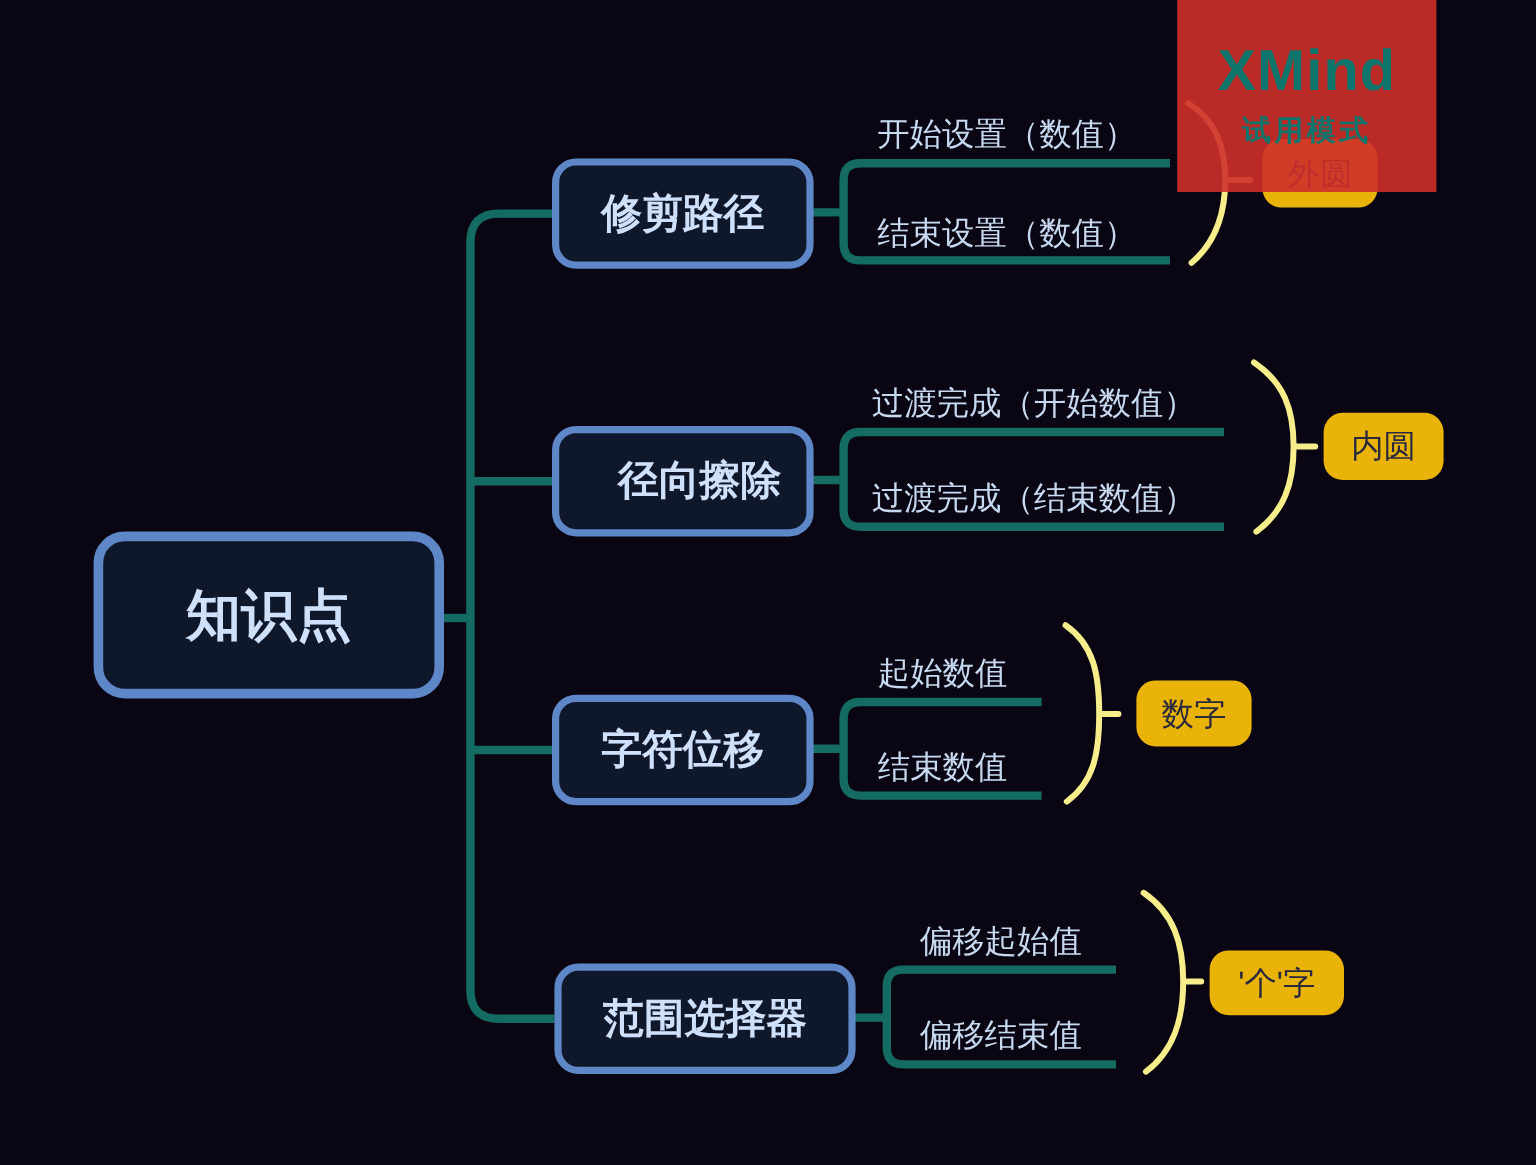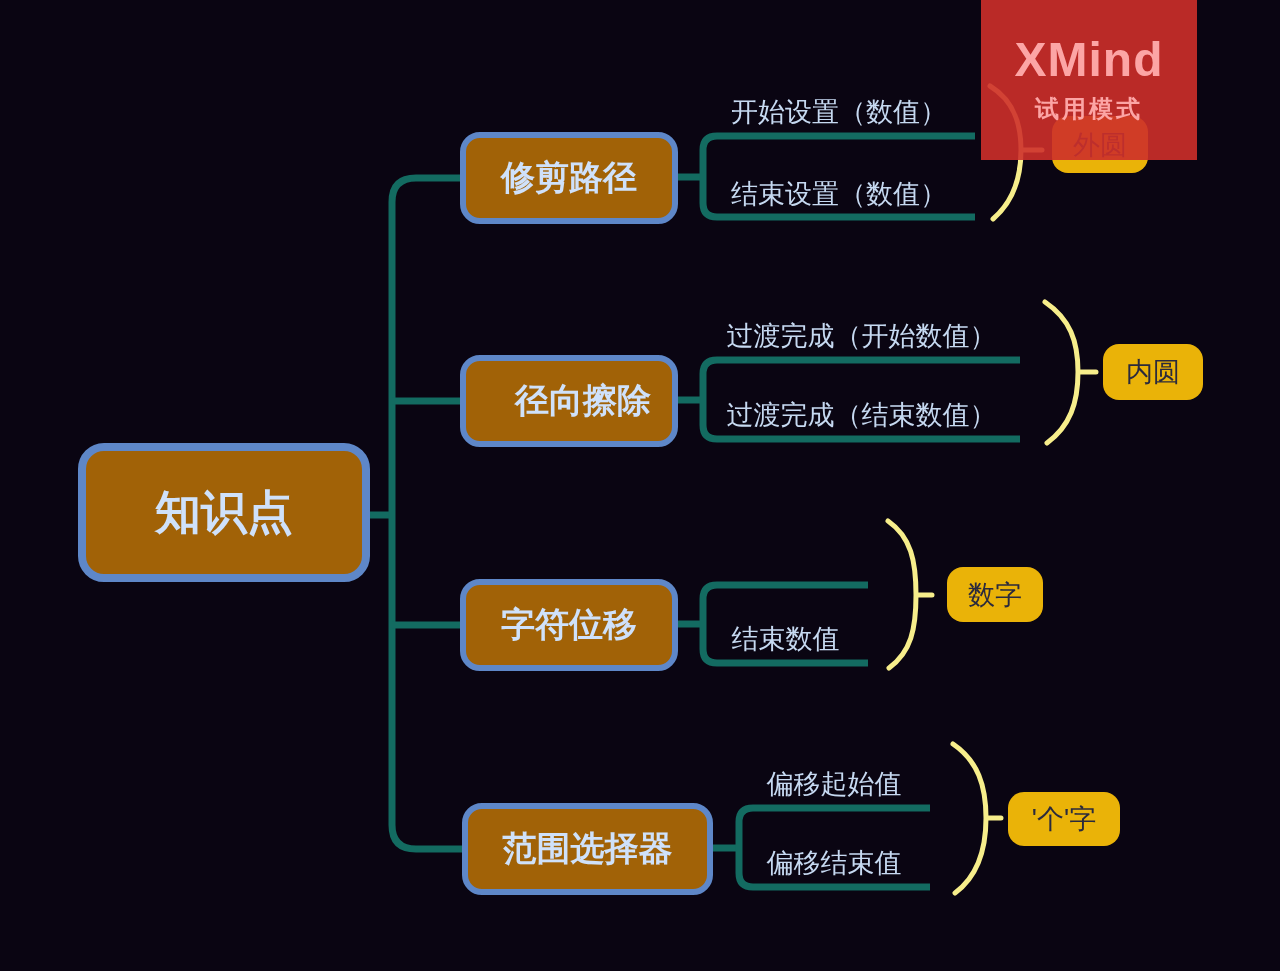--- a/index.html
+++ b/index.html
@@ -78,7 +78,7 @@
     background:rgba(205,47,42,0.9);
     z-index:5;
     display:flex;flex-direction:column;align-items:center;
-    color:#fca5a5;
+    color:#0f766e;
   }
   .watermark .wm-title{
     margin-top:32px;

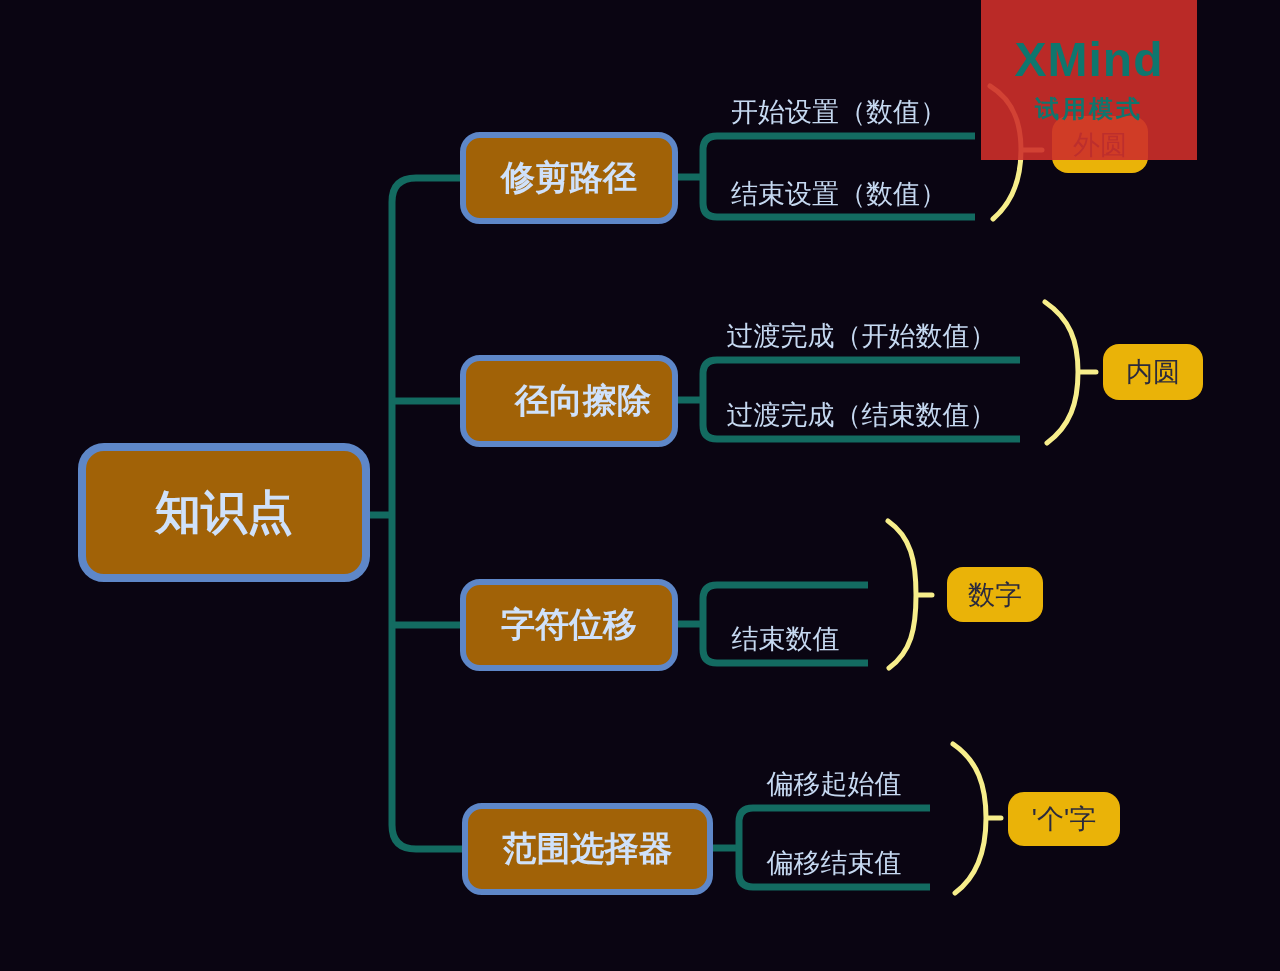--- a/index.html
+++ b/index.html
@@ -20,7 +20,7 @@
   .topic{
     position:absolute;
     box-sizing:border-box;
-    background:#a16207;
+    background:#0f172a;
     border:6px solid #5e87c8;
     border-radius:20px;
     display:flex;align-items:center;justify-content:center;

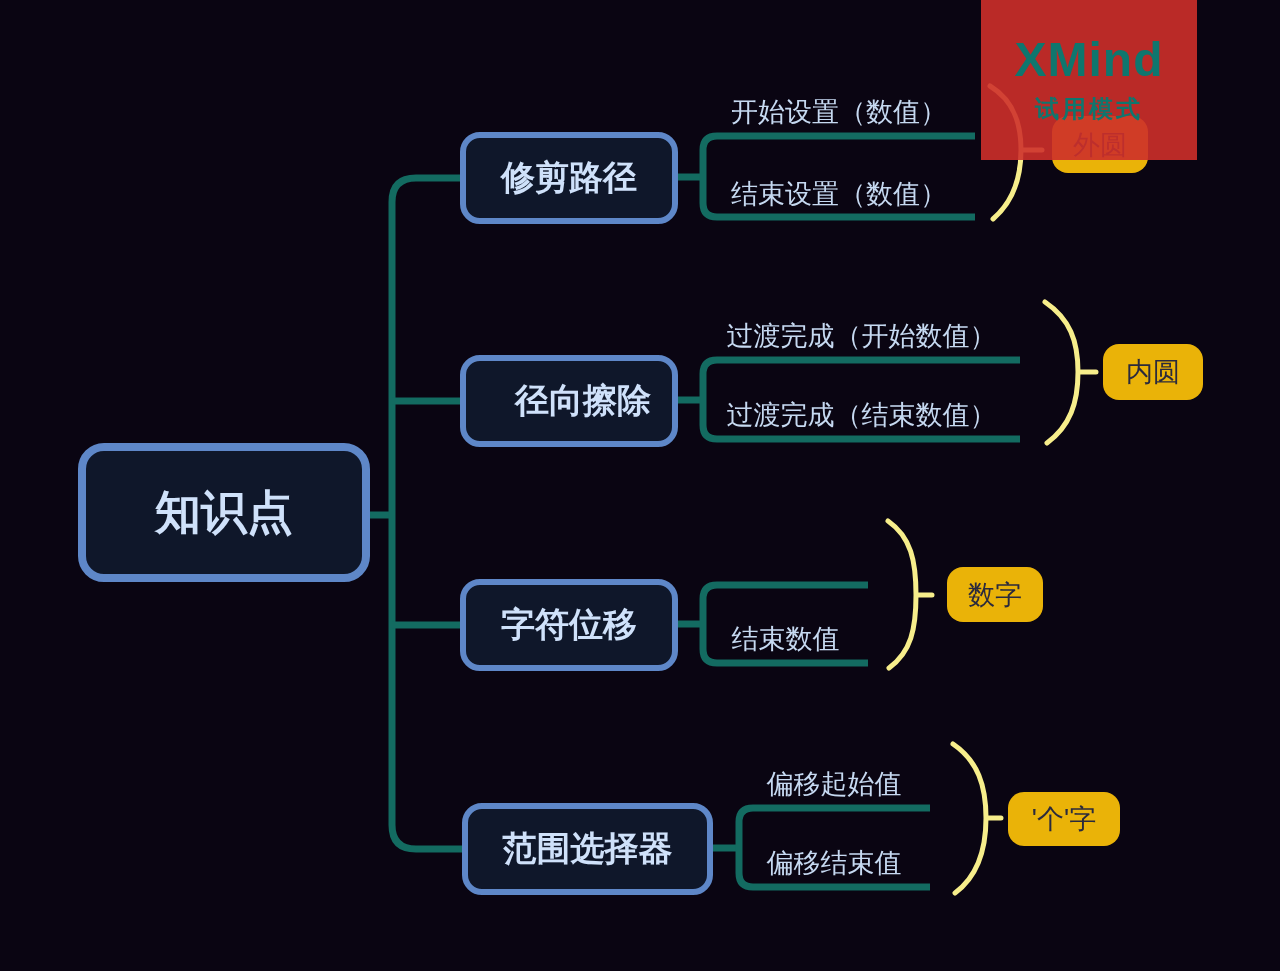--- a/index.html
+++ b/index.html
@@ -142,6 +142,7 @@
   <div class="child c12">结束设置（数值）</div>
   <div class="child c21">过渡完成（开始数值）</div>
   <div class="child c22">过渡完成（结束数值）</div>
+  <div class="child c31">起始数值</div>
   <div class="child c32">结束数值</div>
   <div class="child c41">偏移起始值</div>
   <div class="child c42">偏移结束值</div>

